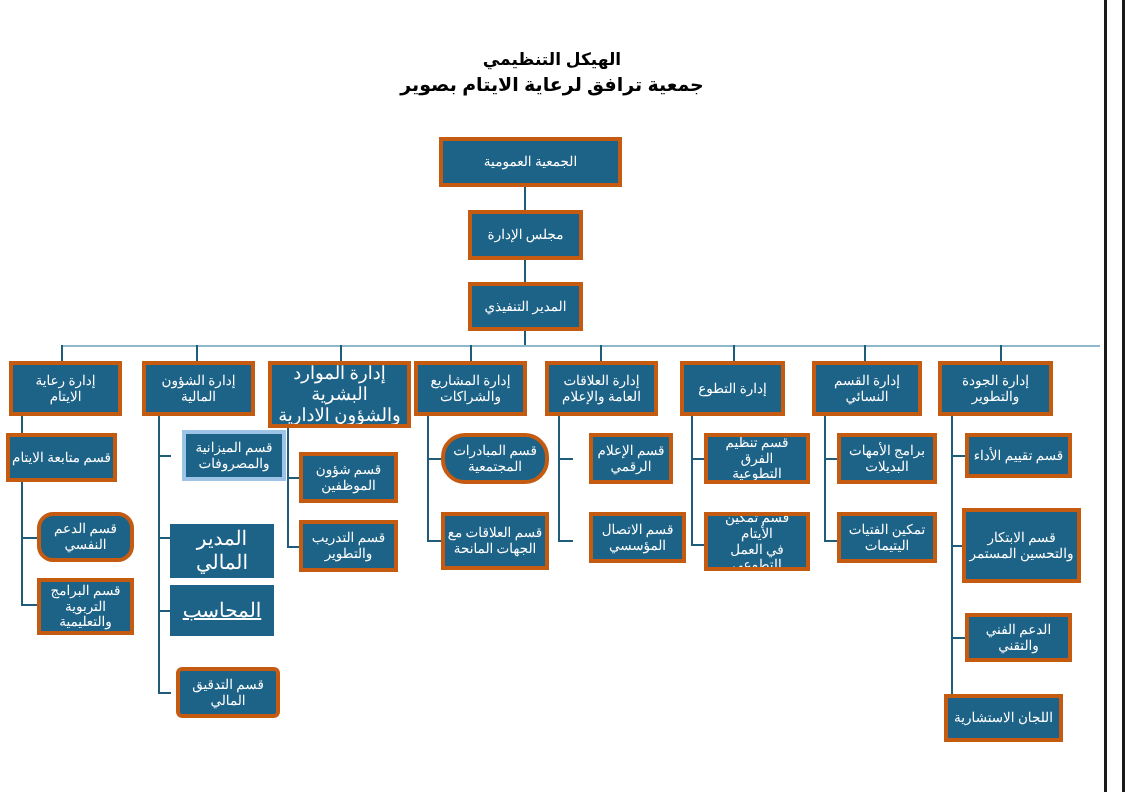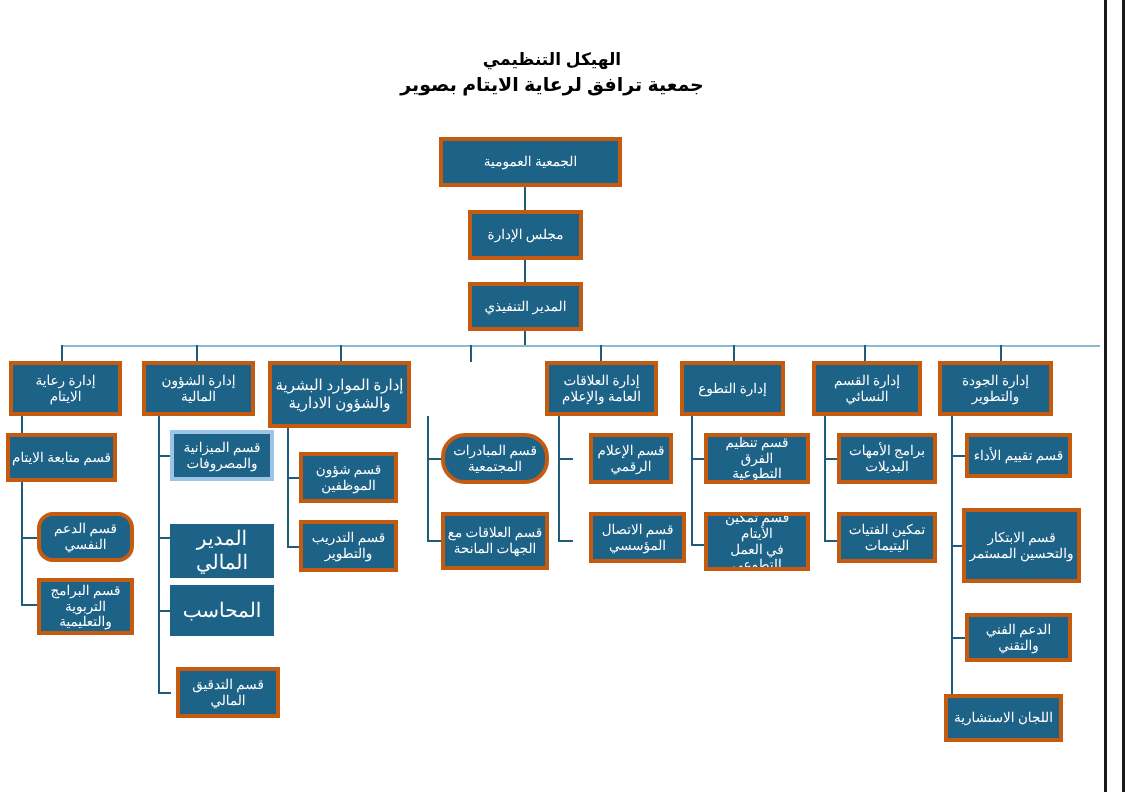--- a/index.html
+++ b/index.html
@@ -57,7 +57,7 @@
   }
   .node.blue-edge{border-color:#9dc3e6;}
   .node.no-edge{border:none;font-size:20px;}
-  .node.big{font-size:15px;}
+  .node.big{font-size:18px;}
 
   
   .ln{position:absolute;background:#1f5c7a;}

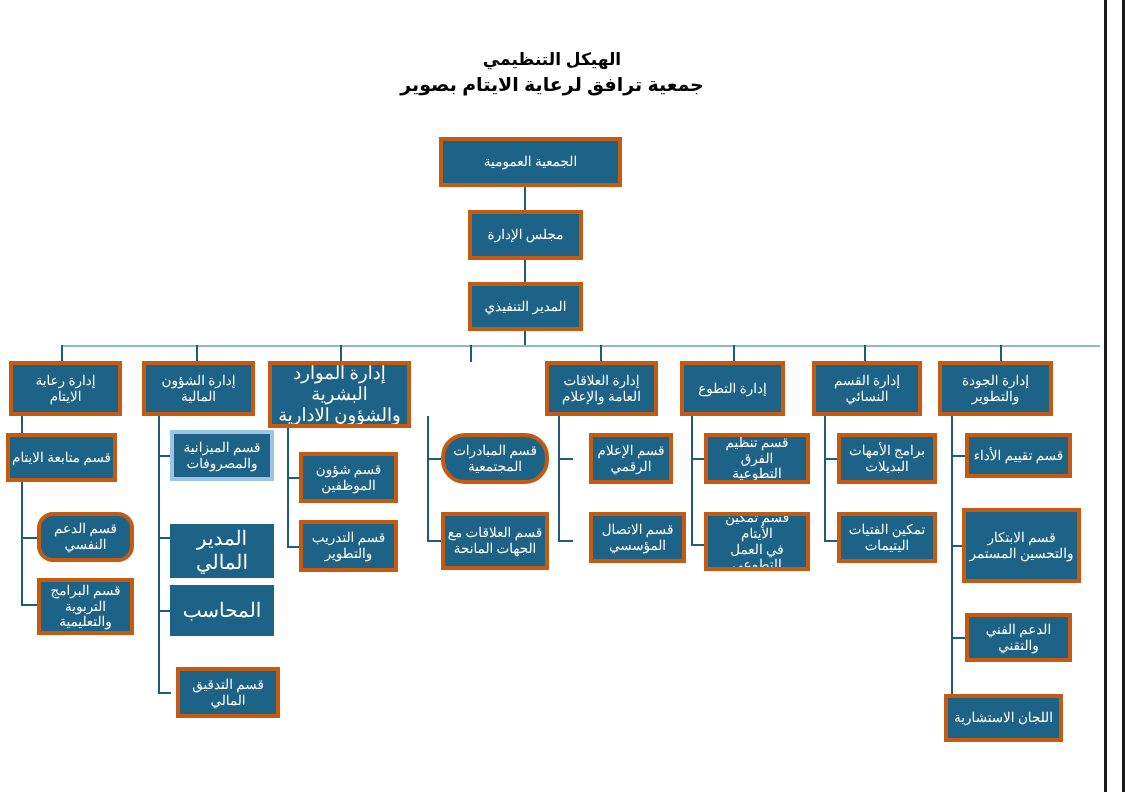--- a/index.html
+++ b/index.html
@@ -100,6 +100,8 @@
 المالية</div>
   <div class="node big" style="left:268px;top:361px;width:143px;height:67px;">إدارة الموارد البشرية
 والشؤون الادارية</div>
+  <div class="node" style="left:414px;top:361px;width:113px;height:55px;">إدارة المشاريع
+والشراكات</div>
   <div class="node" style="left:545px;top:361px;width:113px;height:55px;">إدارة العلاقات
 العامة والإعلام</div>
   <div class="node" style="left:680px;top:361px;width:105px;height:55px;">إدارة التطوع</div>

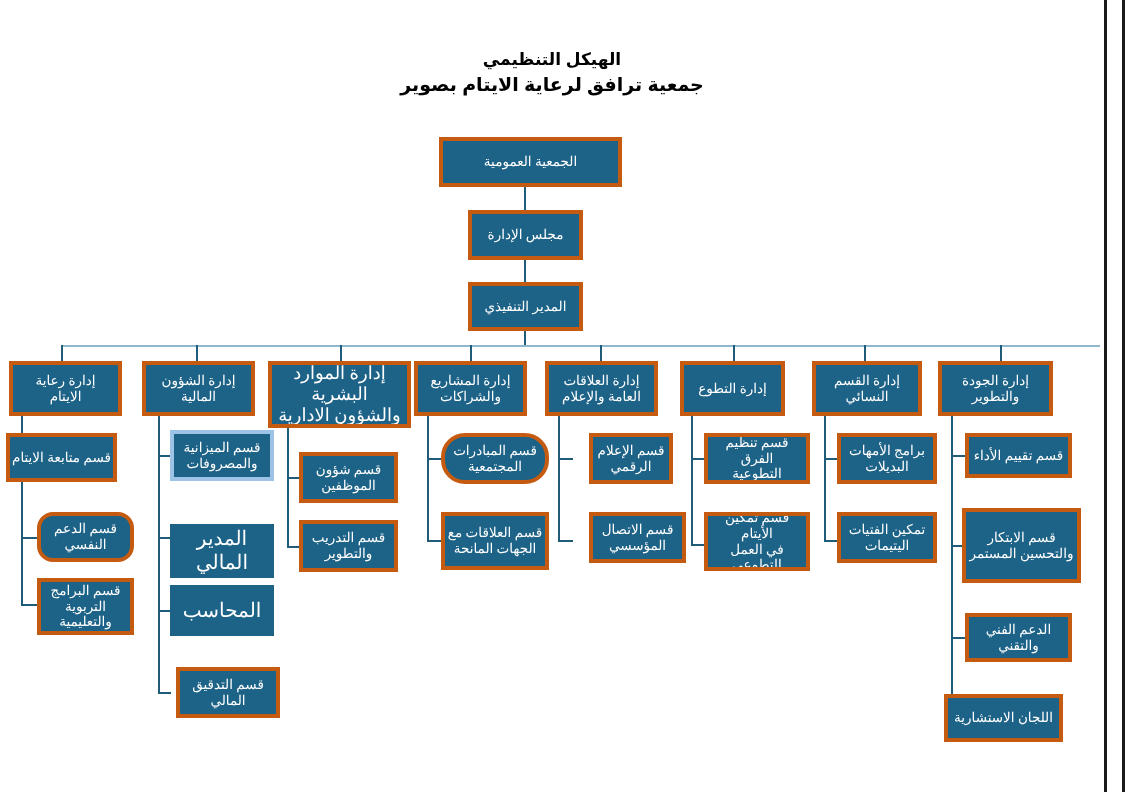--- a/index.html
+++ b/index.html
@@ -127,7 +127,7 @@
   <div class="ln lnh" style="left:158px;top:610px;width:13px;"></div>
   <div class="ln lnh" style="left:158px;top:692px;width:13px;"></div>
 
-  <div class="node blue-edge" style="left:170px;top:430px;width:104px;height:51px;">قسم الميزانية
+  <div class="node blue-edge" style="left:182px;top:430px;width:104px;height:51px;">قسم الميزانية
 والمصروفات</div>
   <div class="node no-edge" style="left:170px;top:524px;width:104px;height:54px;">المدير المالي</div>
   <div class="node no-edge" style="left:170px;top:585px;width:104px;height:51px;">المحاسب</div>

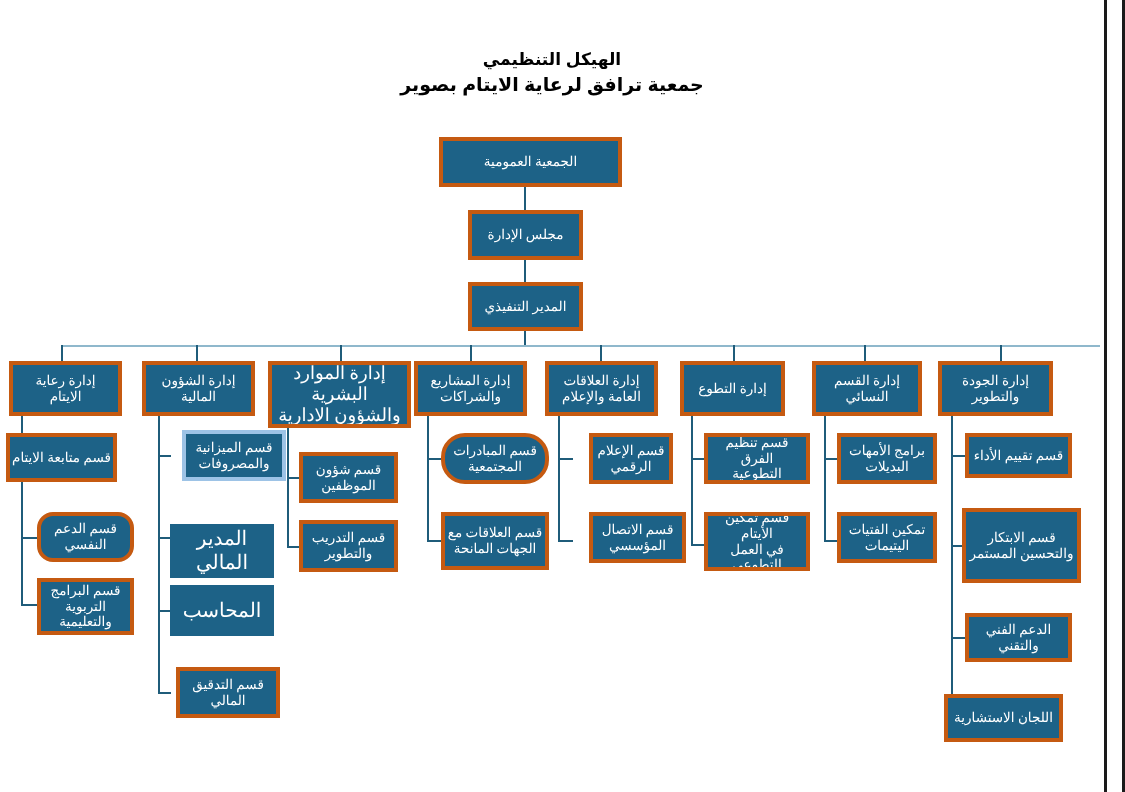--- a/index.html
+++ b/index.html
@@ -130,7 +130,7 @@
   <div class="node blue-edge" style="left:182px;top:430px;width:104px;height:51px;">قسم الميزانية
 والمصروفات</div>
   <div class="node no-edge" style="left:170px;top:524px;width:104px;height:54px;">المدير المالي</div>
-  <div class="node no-edge" style="left:170px;top:585px;width:104px;height:51px;">المحاسب</div>
+  <div class="node no-edge" style="left:170px;top:585px;width:104px;height:51px;text-decoration:underline;">المحاسب</div>
   <div class="node" style="left:176px;top:667px;width:104px;height:51px;">قسم التدقيق
 المالي</div>
 

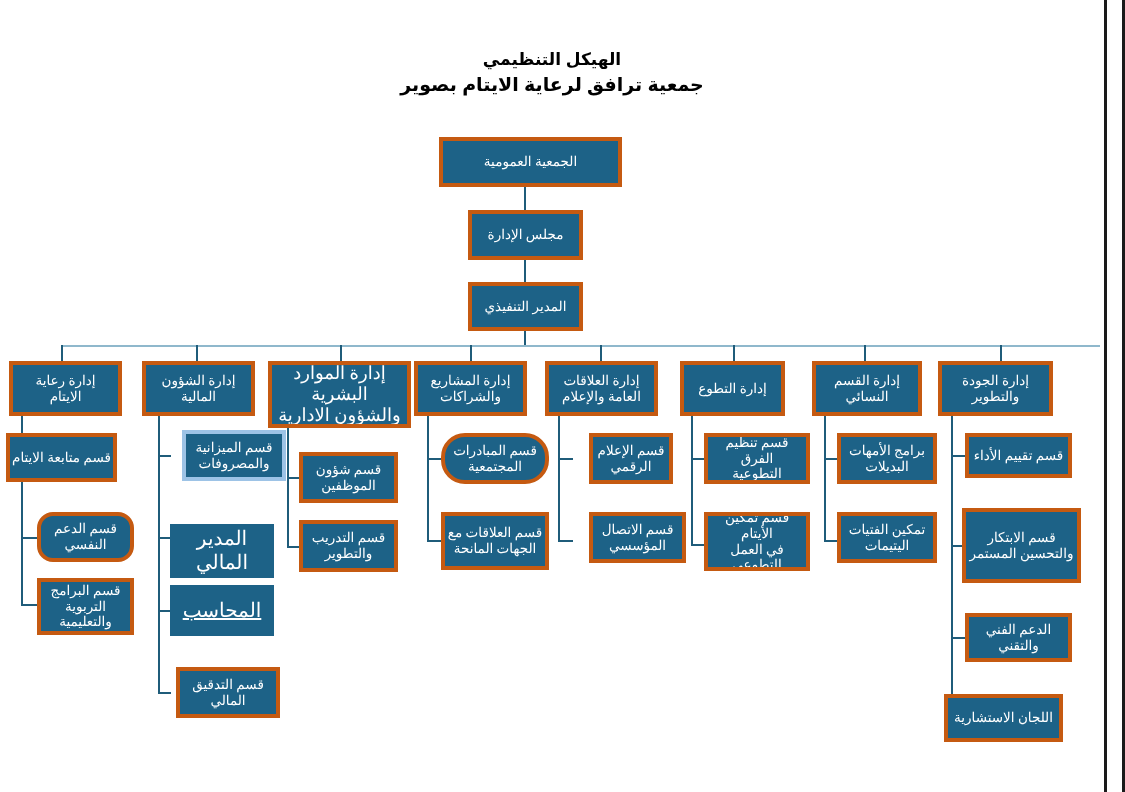--- a/index.html
+++ b/index.html
@@ -131,7 +131,7 @@
 والمصروفات</div>
   <div class="node no-edge" style="left:170px;top:524px;width:104px;height:54px;">المدير المالي</div>
   <div class="node no-edge" style="left:170px;top:585px;width:104px;height:51px;text-decoration:underline;">المحاسب</div>
-  <div class="node" style="left:176px;top:667px;width:104px;height:51px;">قسم التدقيق
+  <div class="node" style="left:176px;top:667px;width:104px;height:51px;border-radius:6px;">قسم التدقيق
 المالي</div>
 
   <div class="ln lnv" style="left:287px;top:428px;height:118px;"></div>

